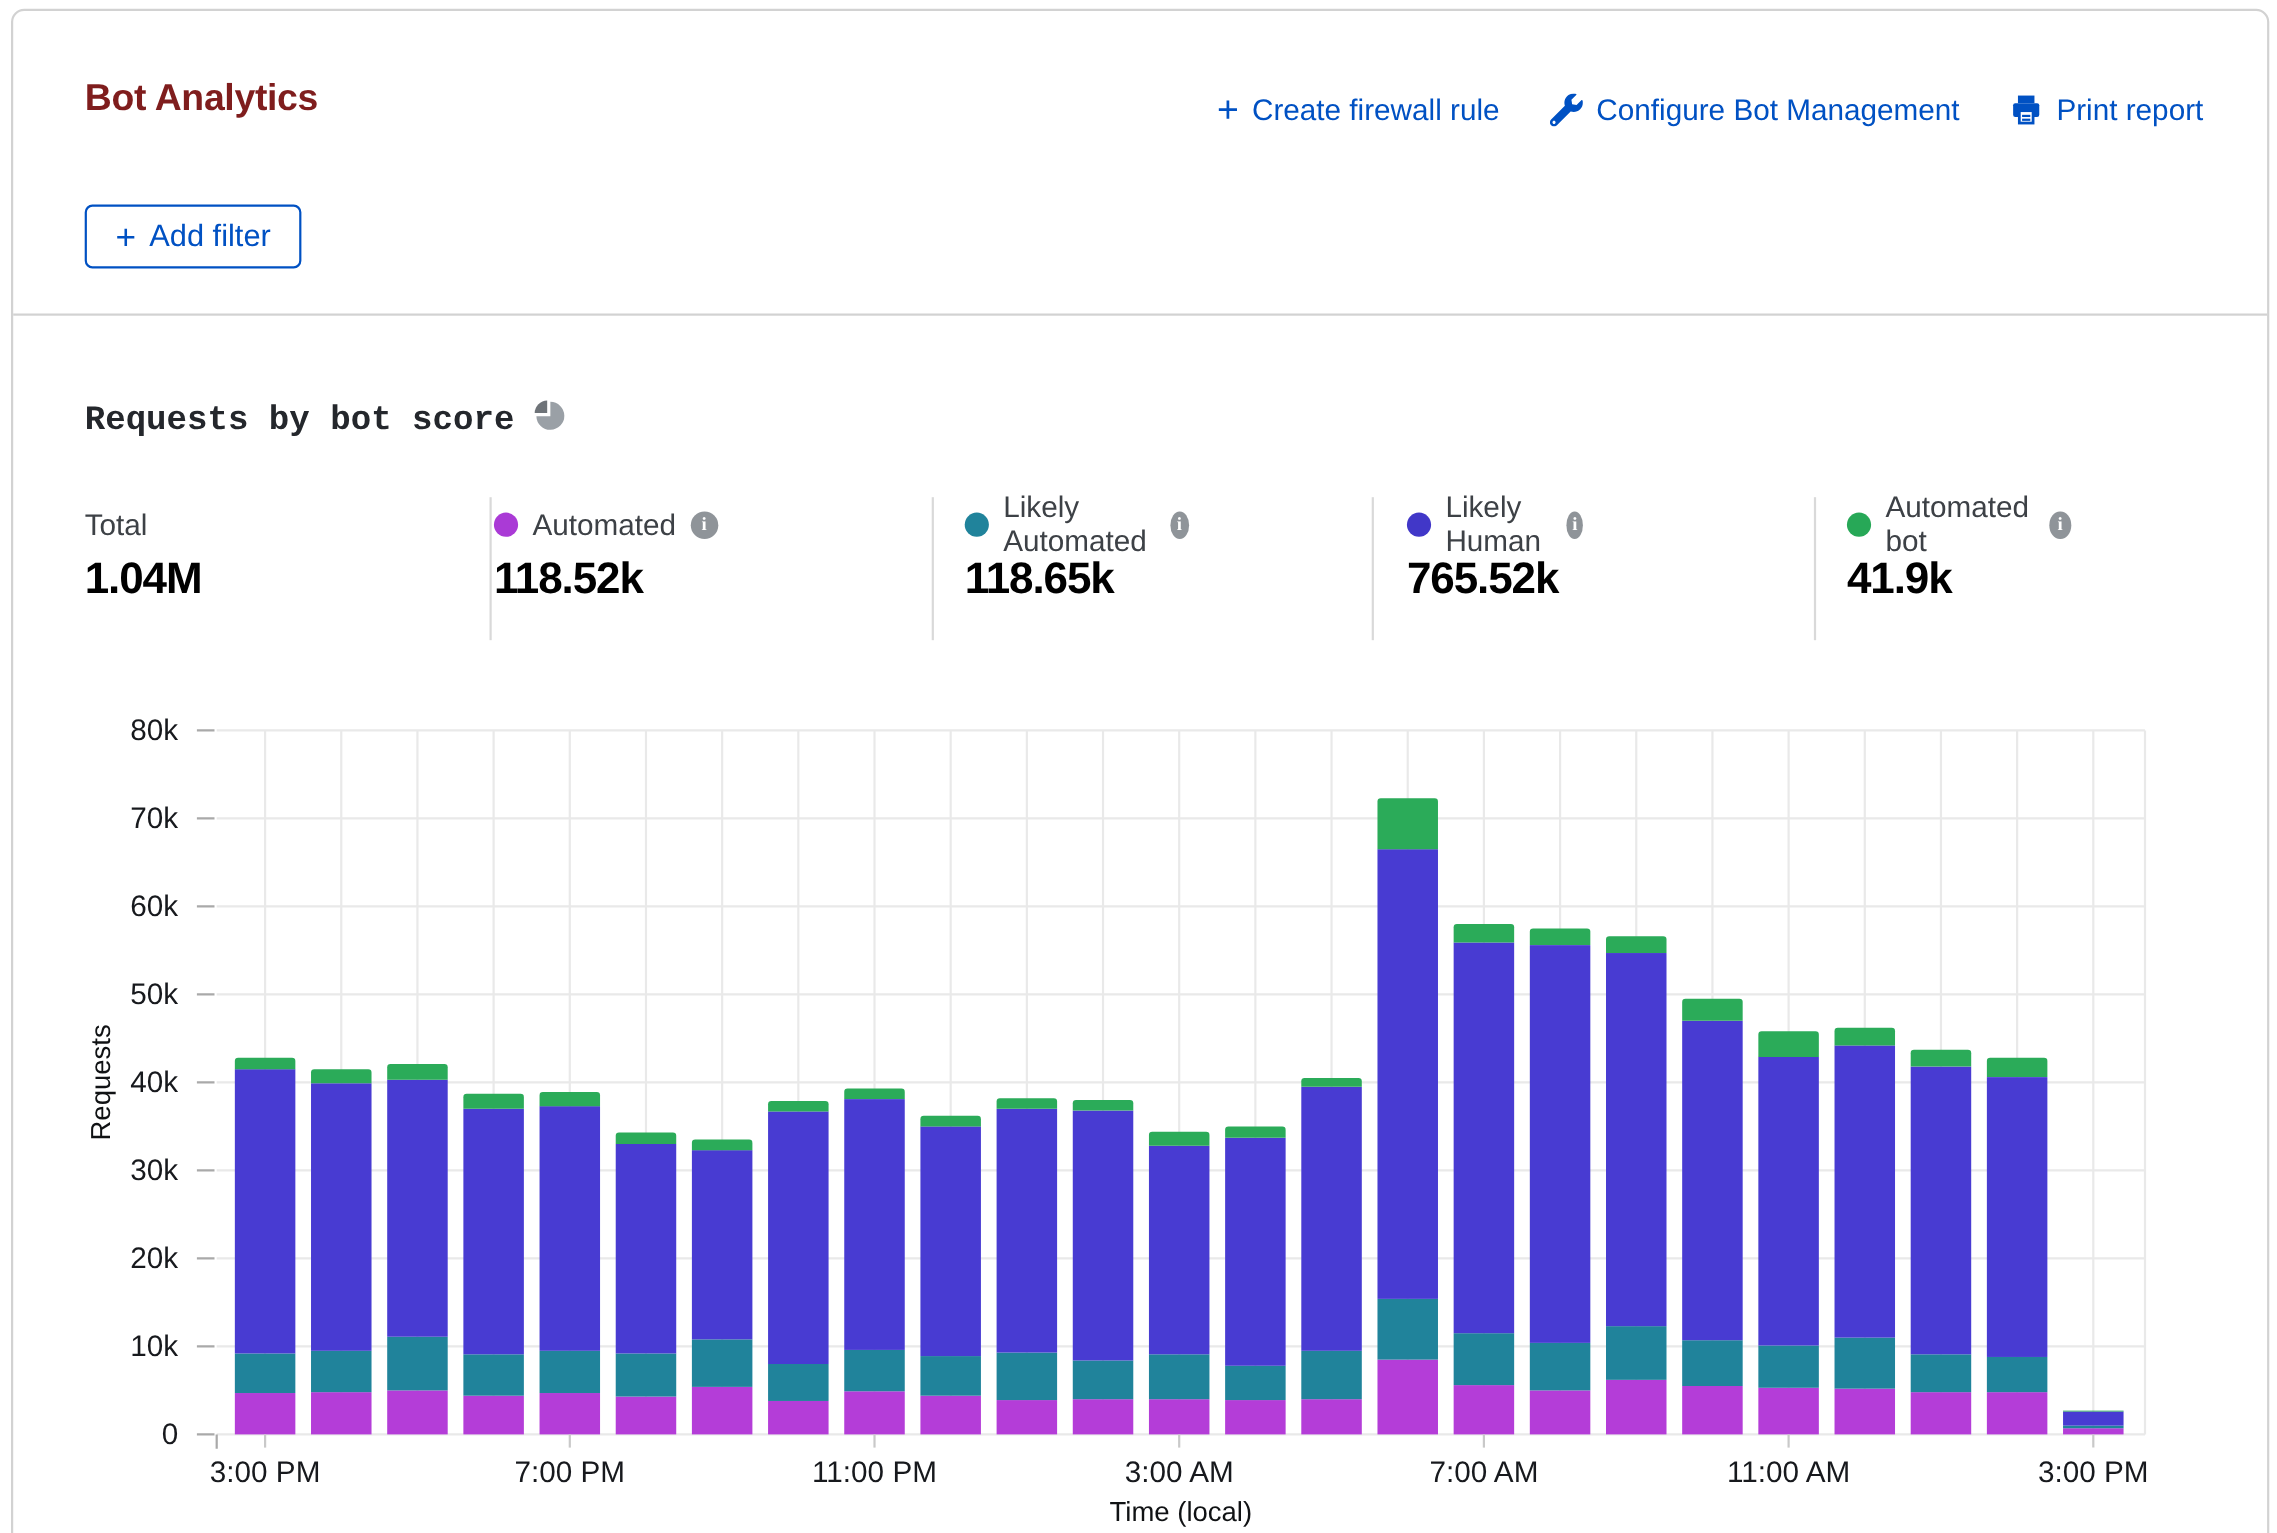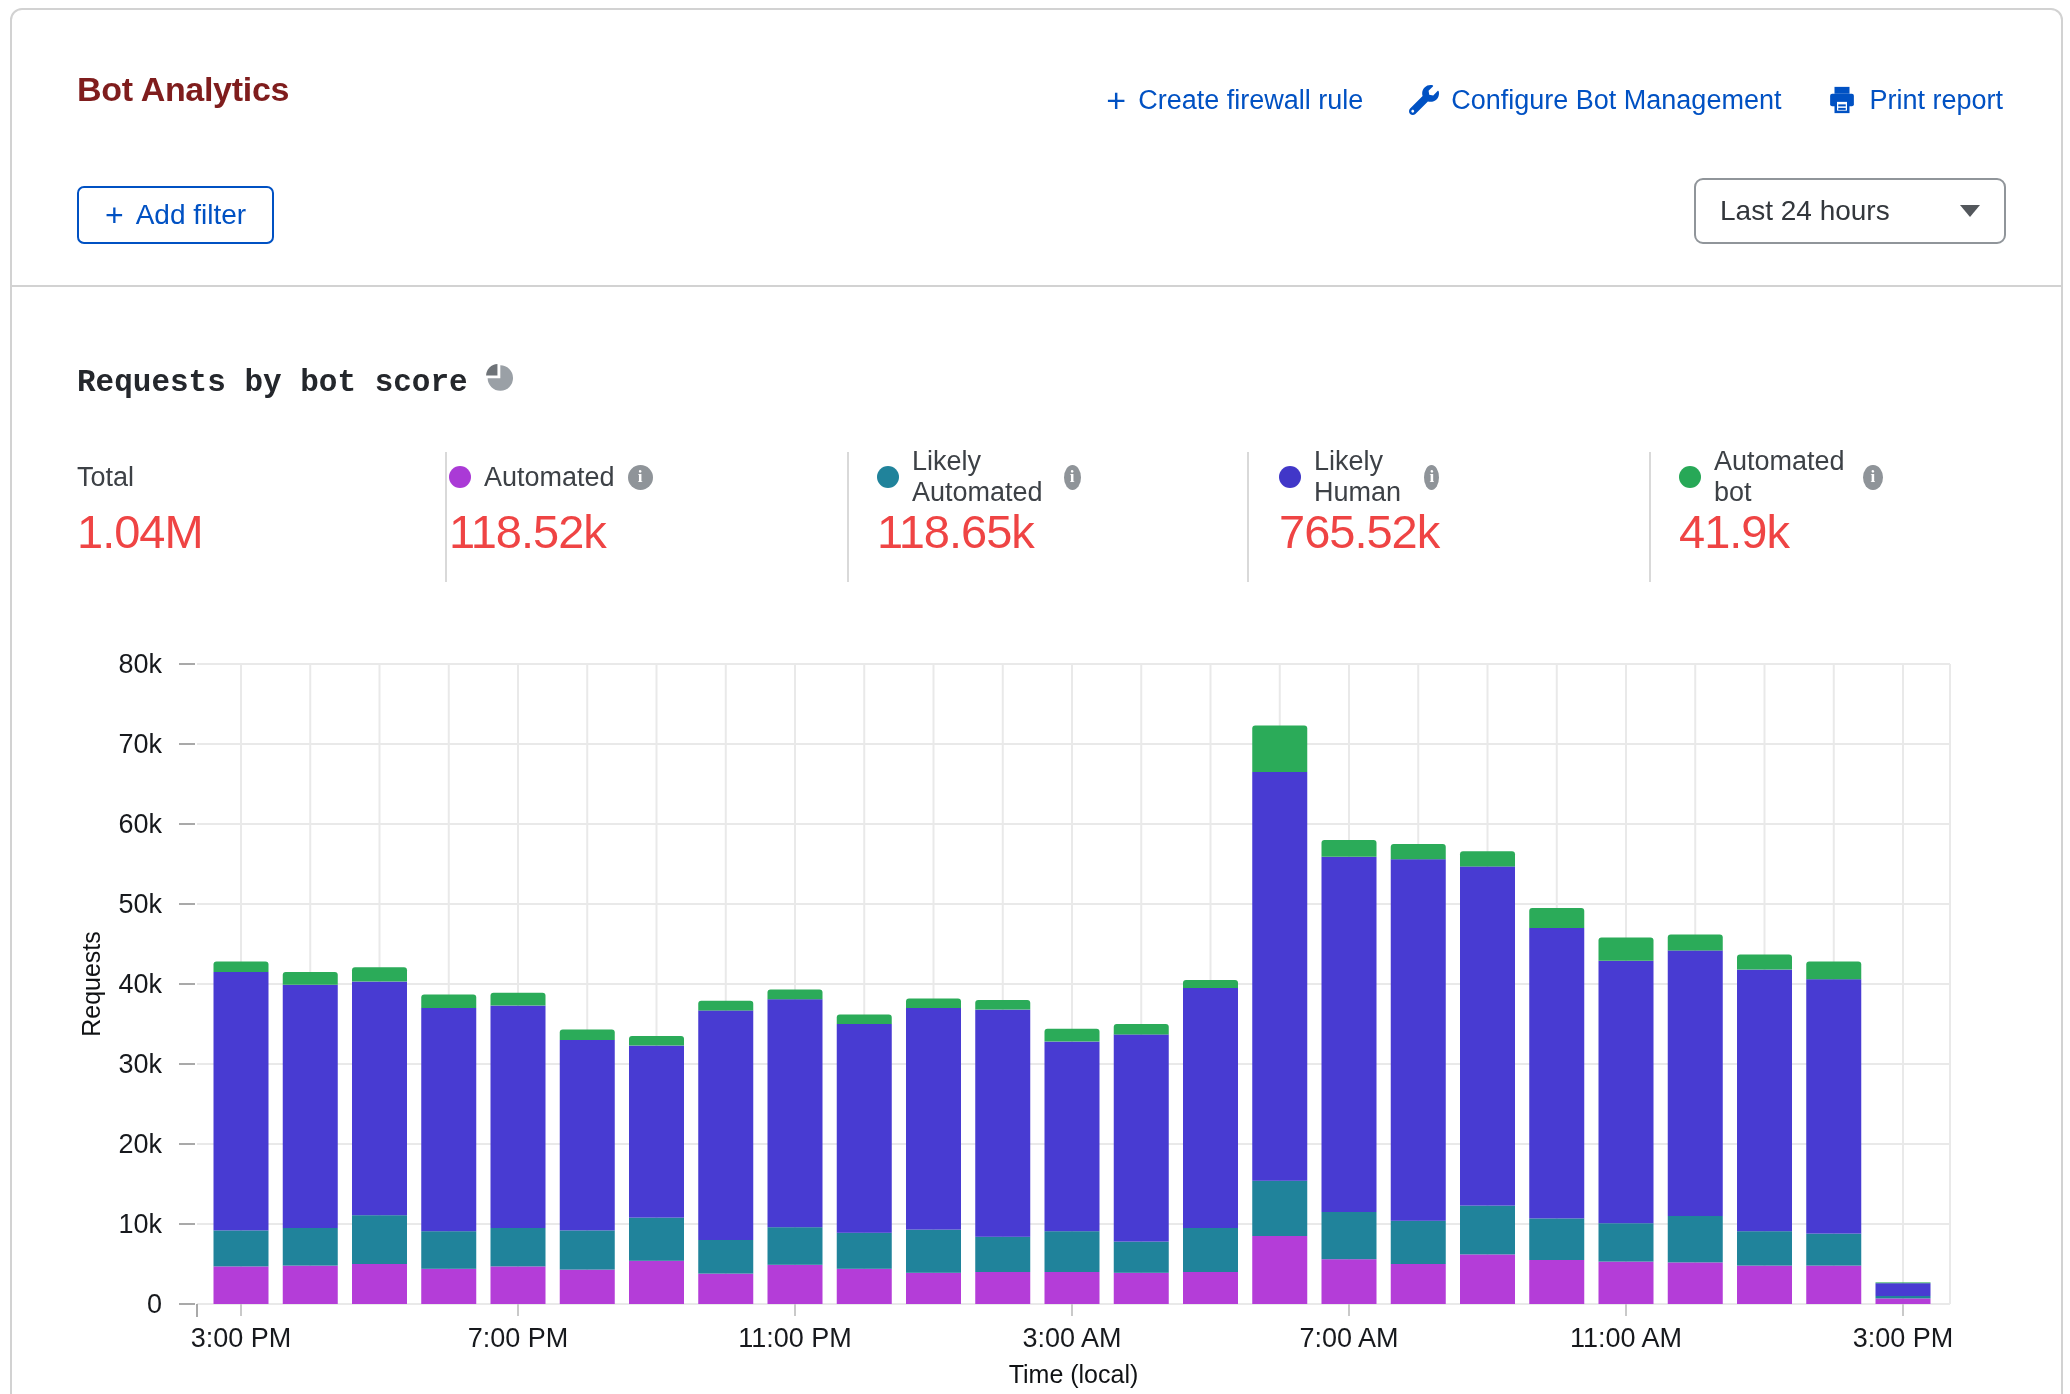--- a/index.html
+++ b/index.html
@@ -78,10 +78,6 @@
       <span>Add filter</span>
     </button>
 
-    <div class="select">
-      <span>Last 24 hours</span>
-      <span class="caret"></span>
-    </div>
 
     <div class="divider"></div>
 

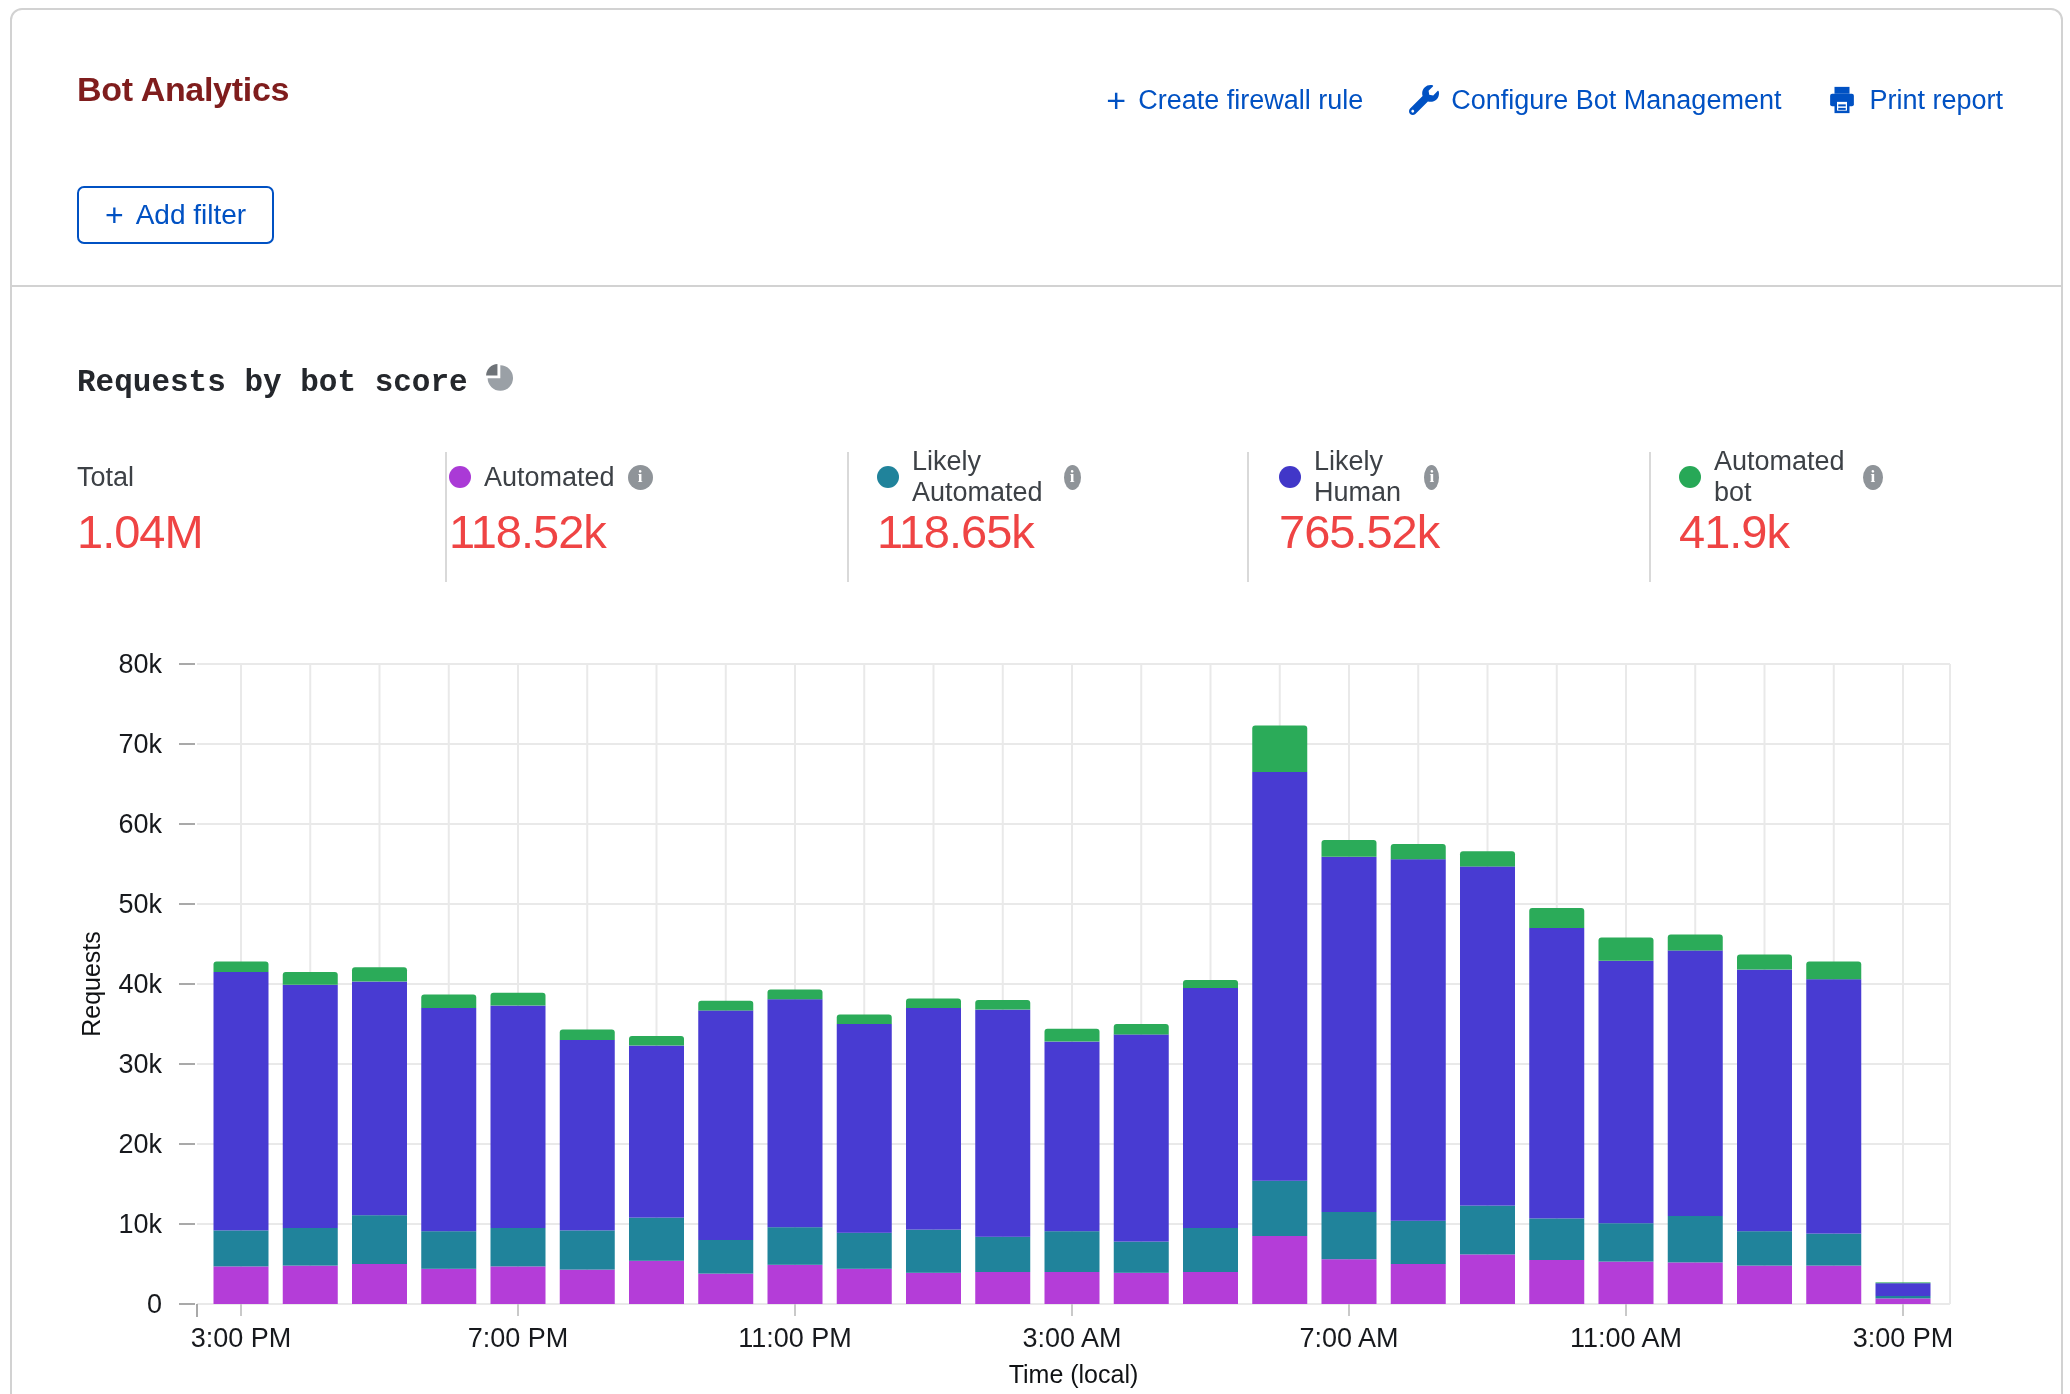--- a/index.html
+++ b/index.html
@@ -33,7 +33,7 @@
   .info-icon{width:25px;height:25px;border-radius:50%;background:#8f9499;color:#fff;display:inline-flex;
         align-items:center;justify-content:center;font-size:17px;font-weight:700;
         font-family:"Liberation Serif",serif;cursor:pointer;}
-  .stat .svalue{margin-top:12px;font-size:47px;font-weight:400;letter-spacing:-1px;color:#ef4444;}
+  .stat .svalue{margin-top:12px;font-size:40px;font-weight:700;letter-spacing:-1px;color:#000000;}
   .vsep{position:absolute;top:442px;width:0;height:130px;border-left:2px solid #d9d9d9;}
   #chart{position:absolute;left:50px;top:617px;}
   text{font-family:"Liberation Sans",sans-serif;}

